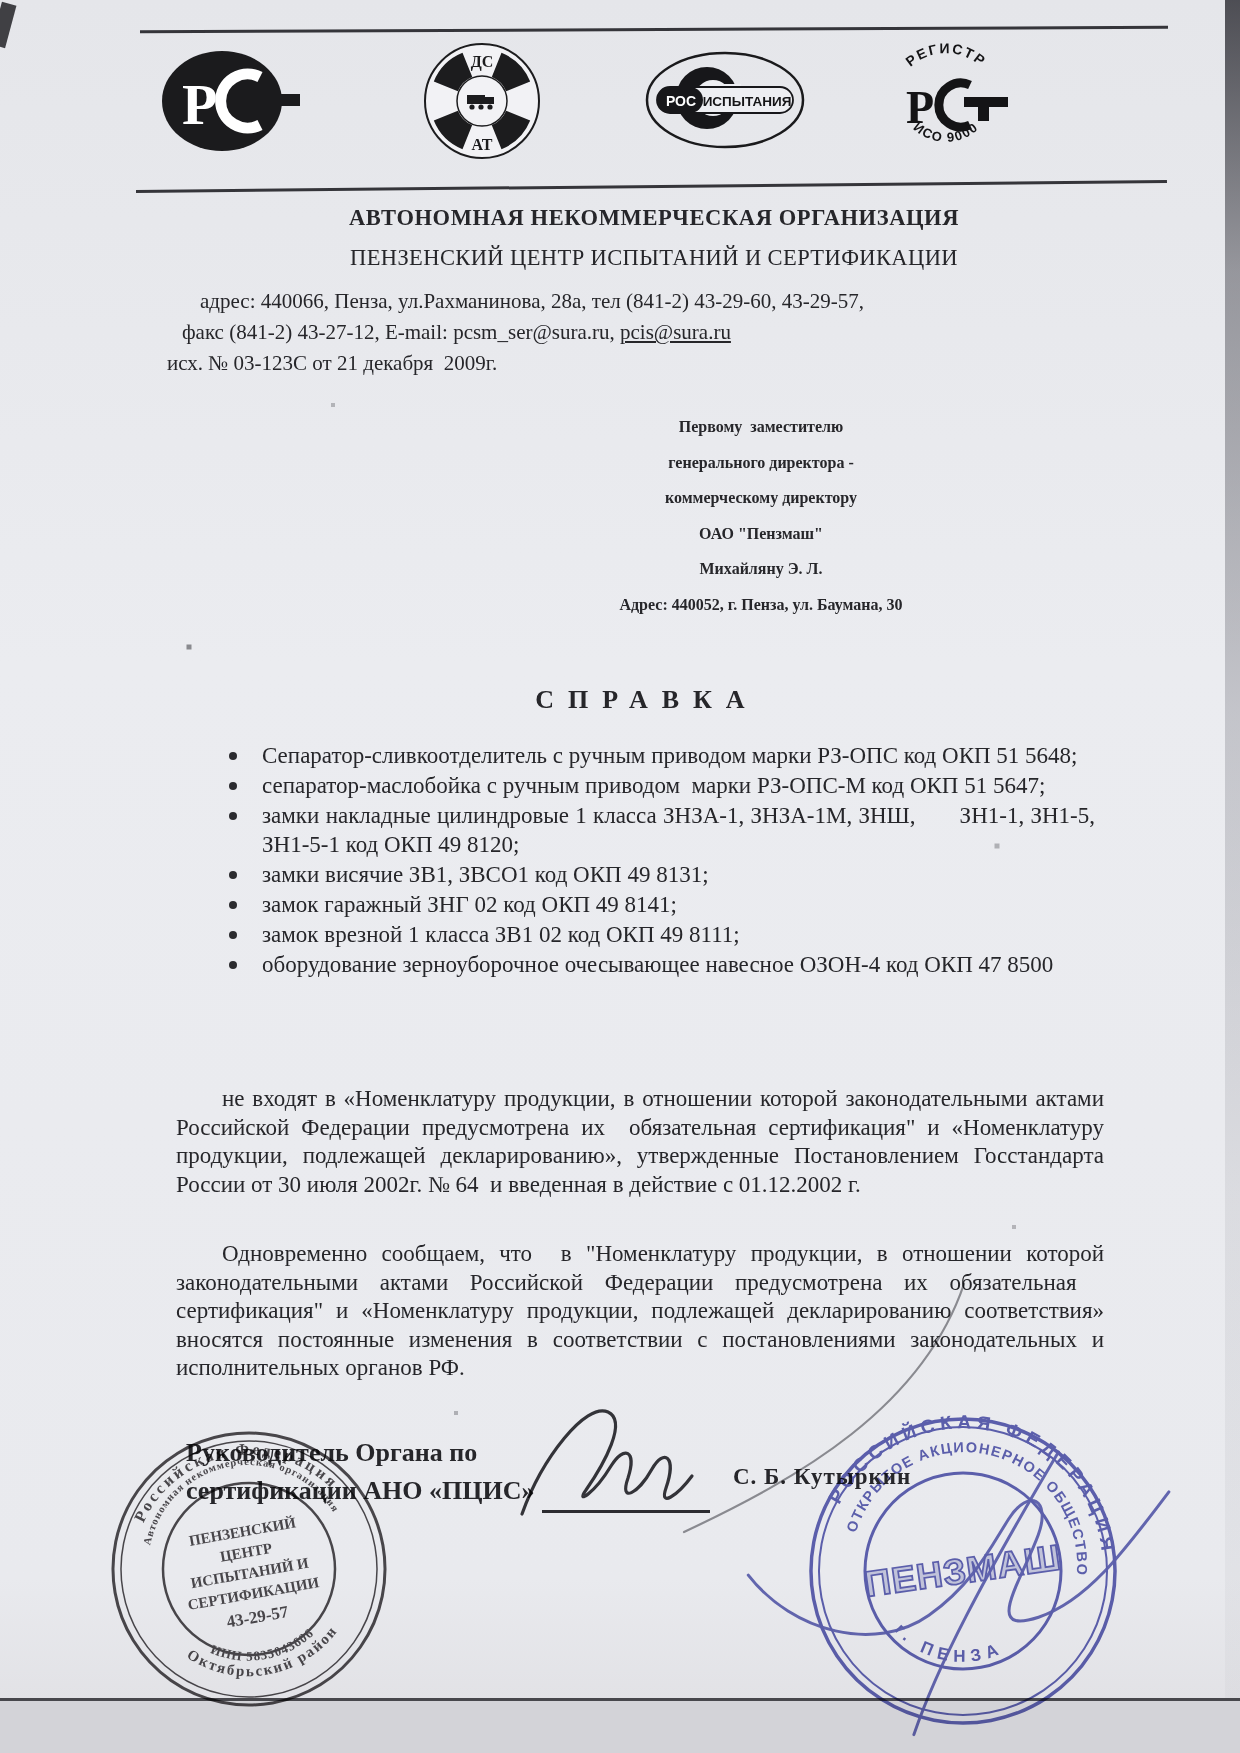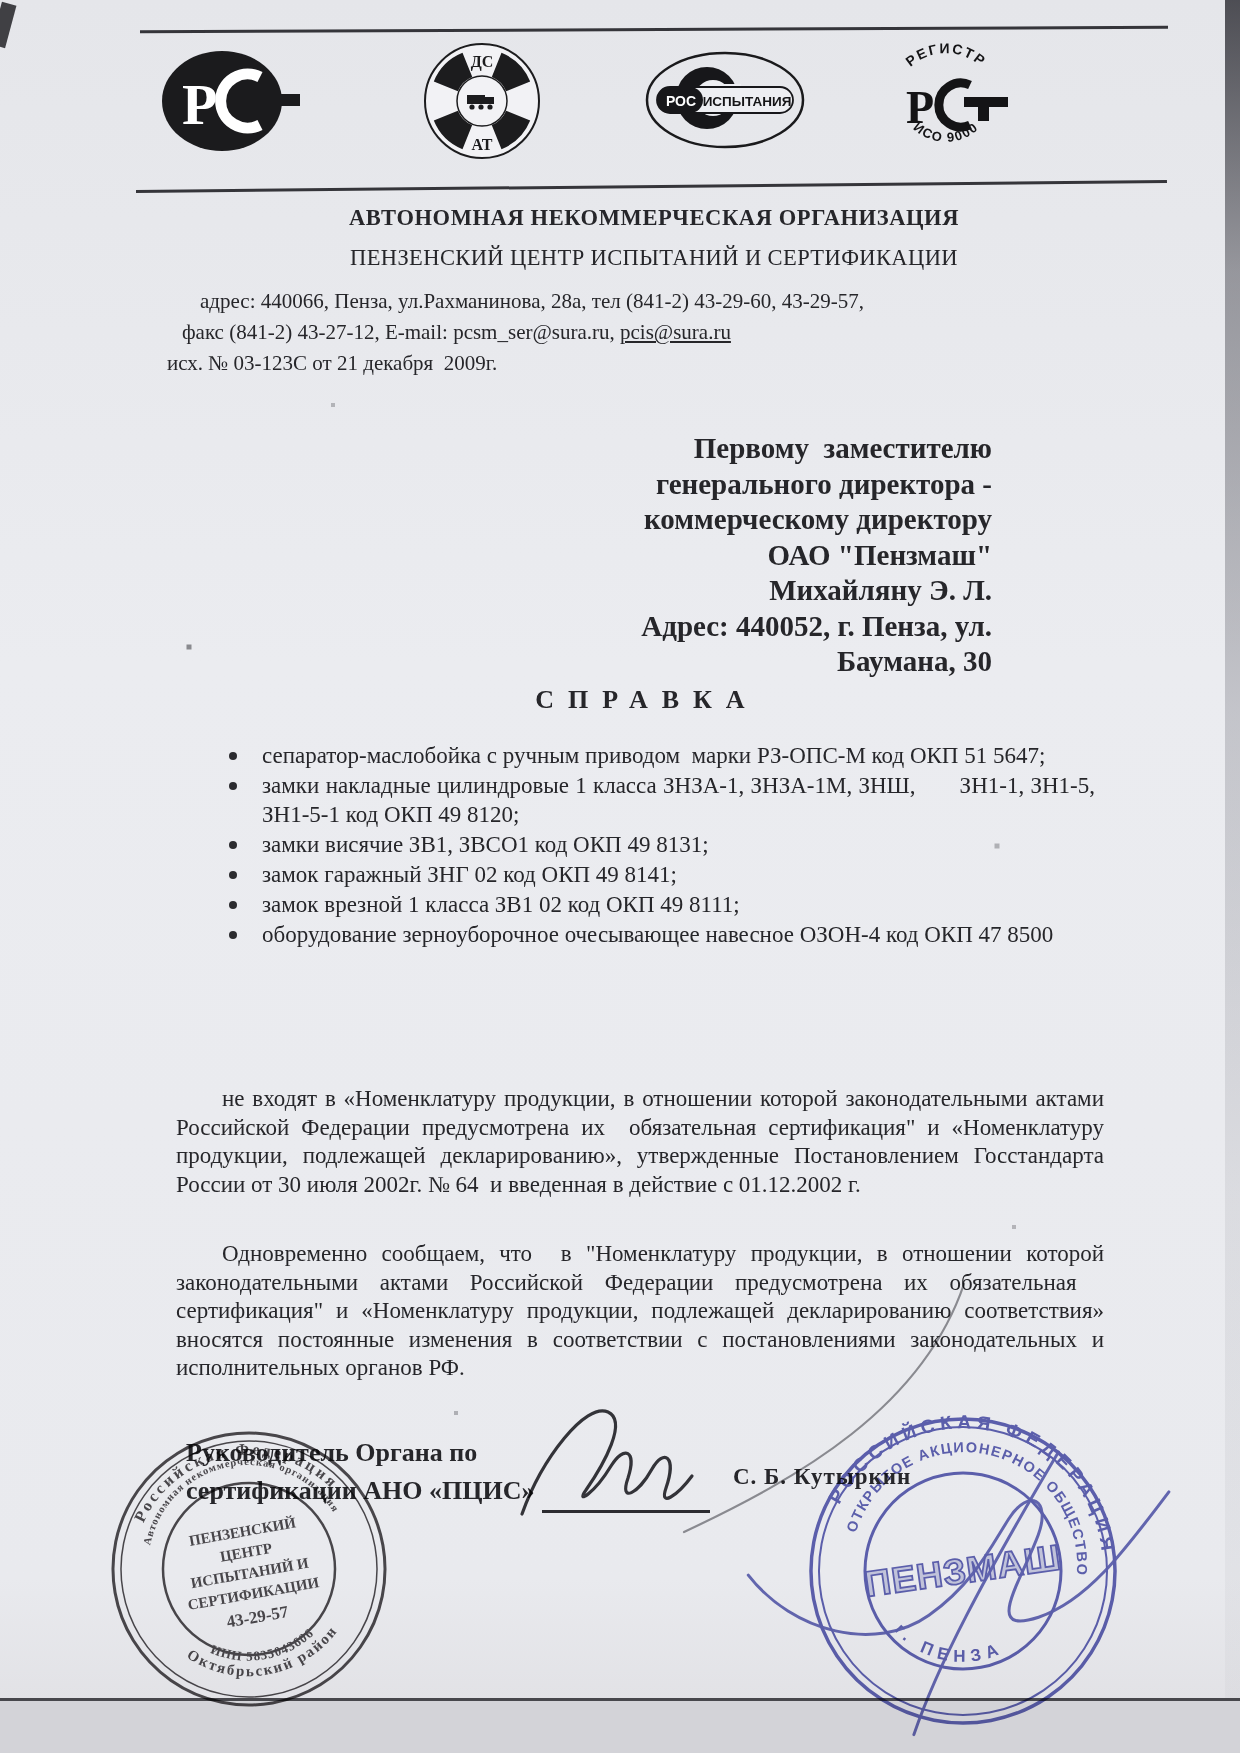--- a/index.html
+++ b/index.html
@@ -31,7 +31,7 @@
   .addr-line{padding-left:33px;}
   .fax-line{padding-left:15px;}
   .b{font-weight:400;text-align:right;} .u{text-decoration:underline;}
-  .addressee{position:absolute;top:409px;left:530px;width:462px;text-align:right;font-weight:700;font-size:29px;line-height:35.5px;margin-top:22px;}
+  .addressee{position:absolute;top:409px;left:530px;width:462px;text-align:center;font-weight:700;font-size:16px;line-height:35.5px;}
   .title{position:absolute;top:685px;left:140px;width:1000px;text-align:center;font-weight:700;font-size:26px;letter-spacing:14px;padding-left:14px;box-sizing:border-box;}
   
   .bullets{position:absolute;top:741px;left:167px;width:928px;margin:0;padding:0;list-style:none;font-size:23px;line-height:29px;text-align:justify;}

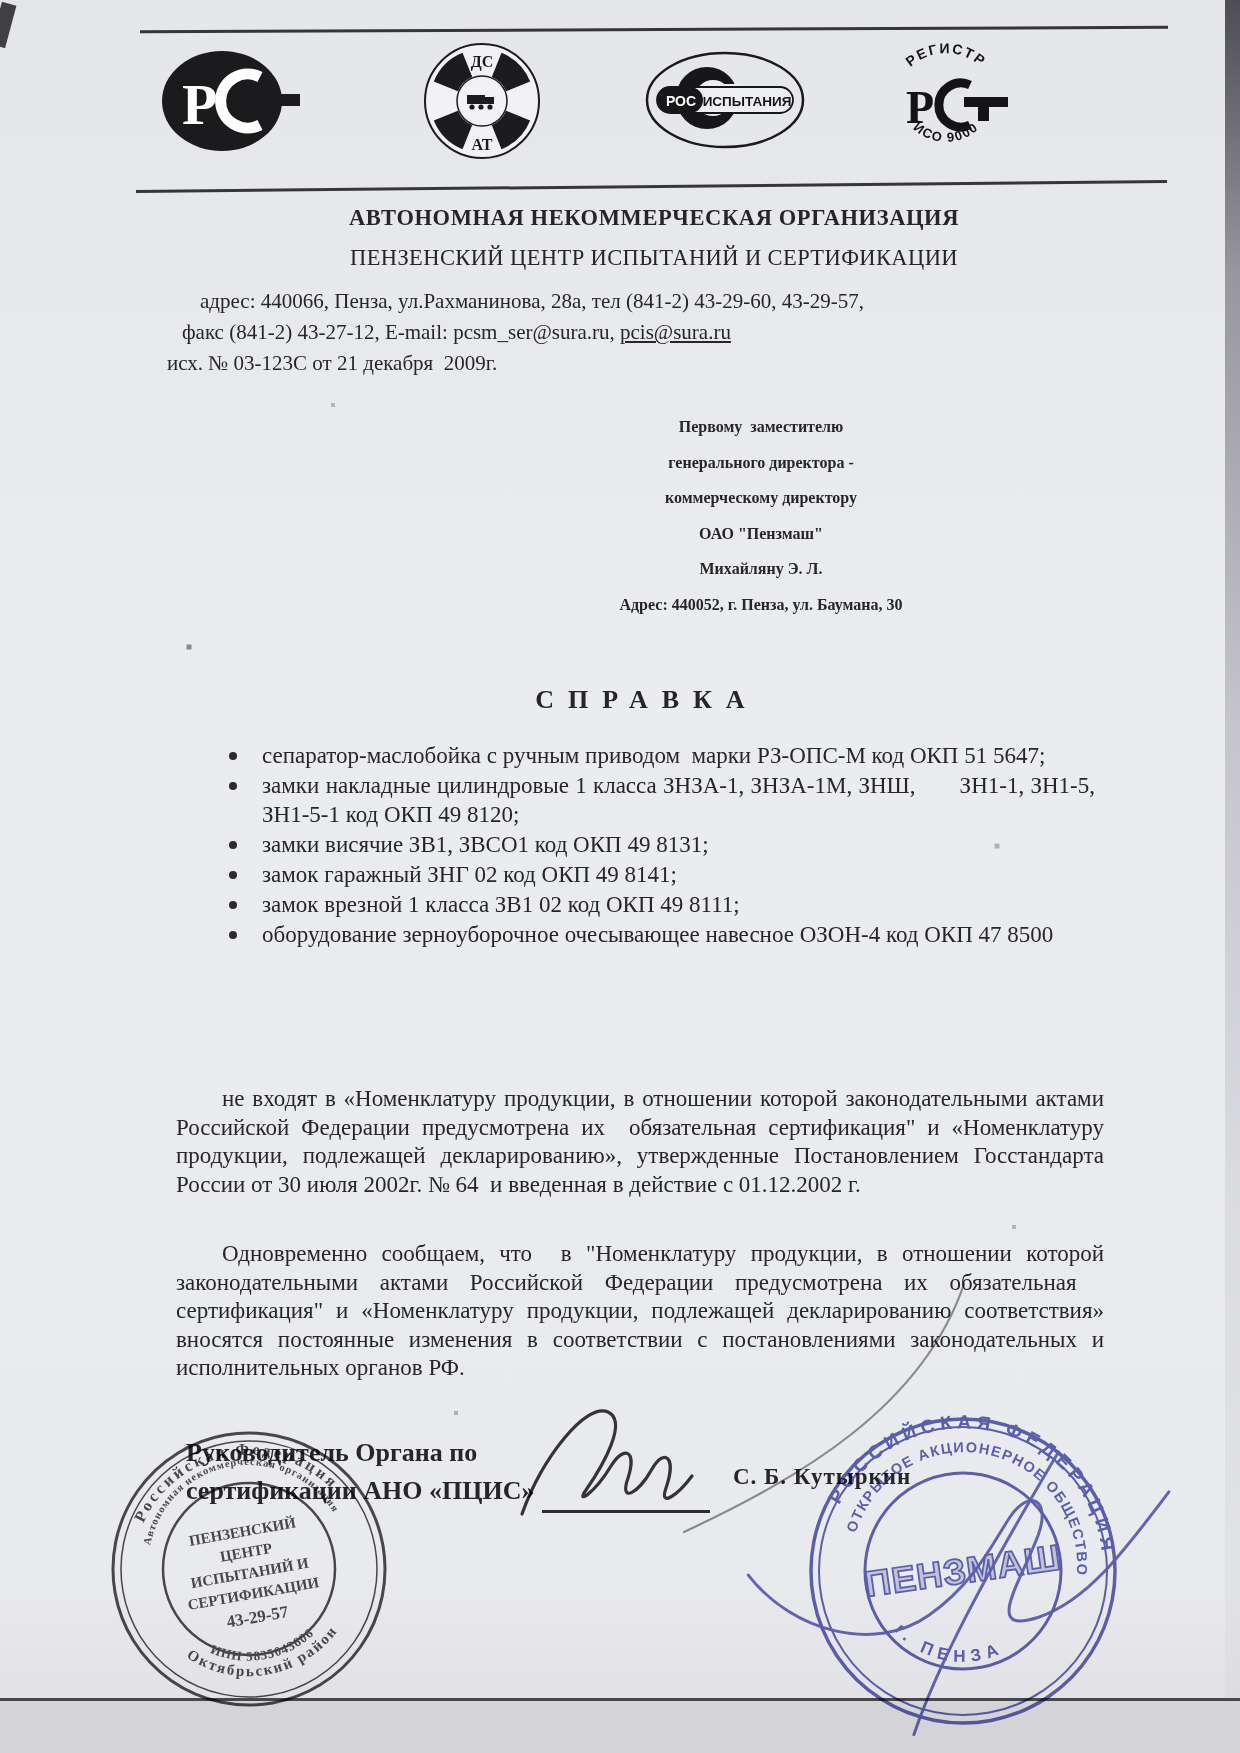--- a/index.html
+++ b/index.html
@@ -147,6 +147,7 @@
   <div class="title">СПРАВКА</div>
 
   <ul class="bullets">
+    <li>Сепаратор-сливкоотделитель с ручным приводом марки РЗ-ОПС код ОКП 51 5648;</li>
     <li>сепаратор-маслобойка с ручным приводом&nbsp; марки РЗ-ОПС-М код ОКП 51 5647;</li>
     <li>замки накладные цилиндровые 1 класса ЗНЗА-1, ЗНЗА-1М, ЗНШ,&nbsp;&nbsp;&nbsp;&nbsp;&nbsp;&nbsp; ЗН1-1, ЗН1-5, ЗН1-5-1 код ОКП 49 8120;</li>
     <li>замки висячие ЗВ1, ЗВСО1 код ОКП 49 8131;</li>

